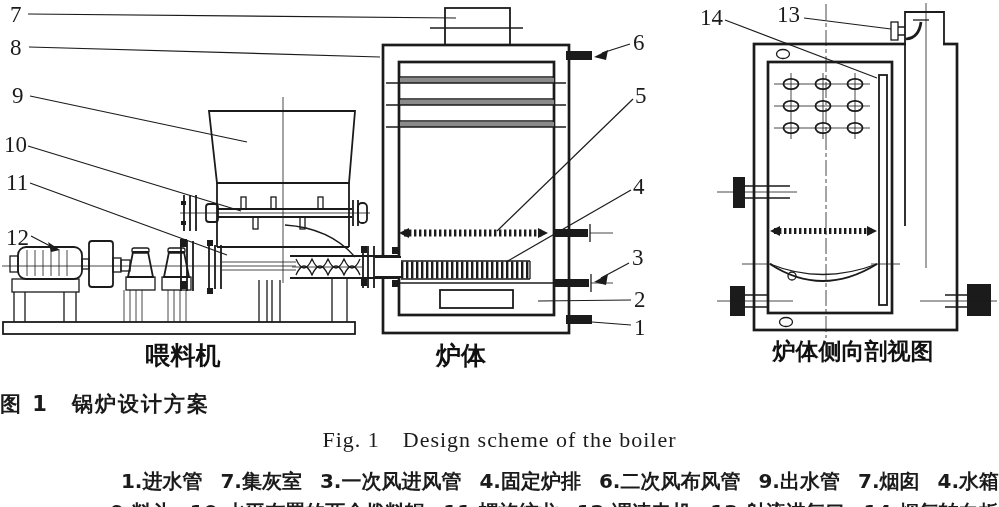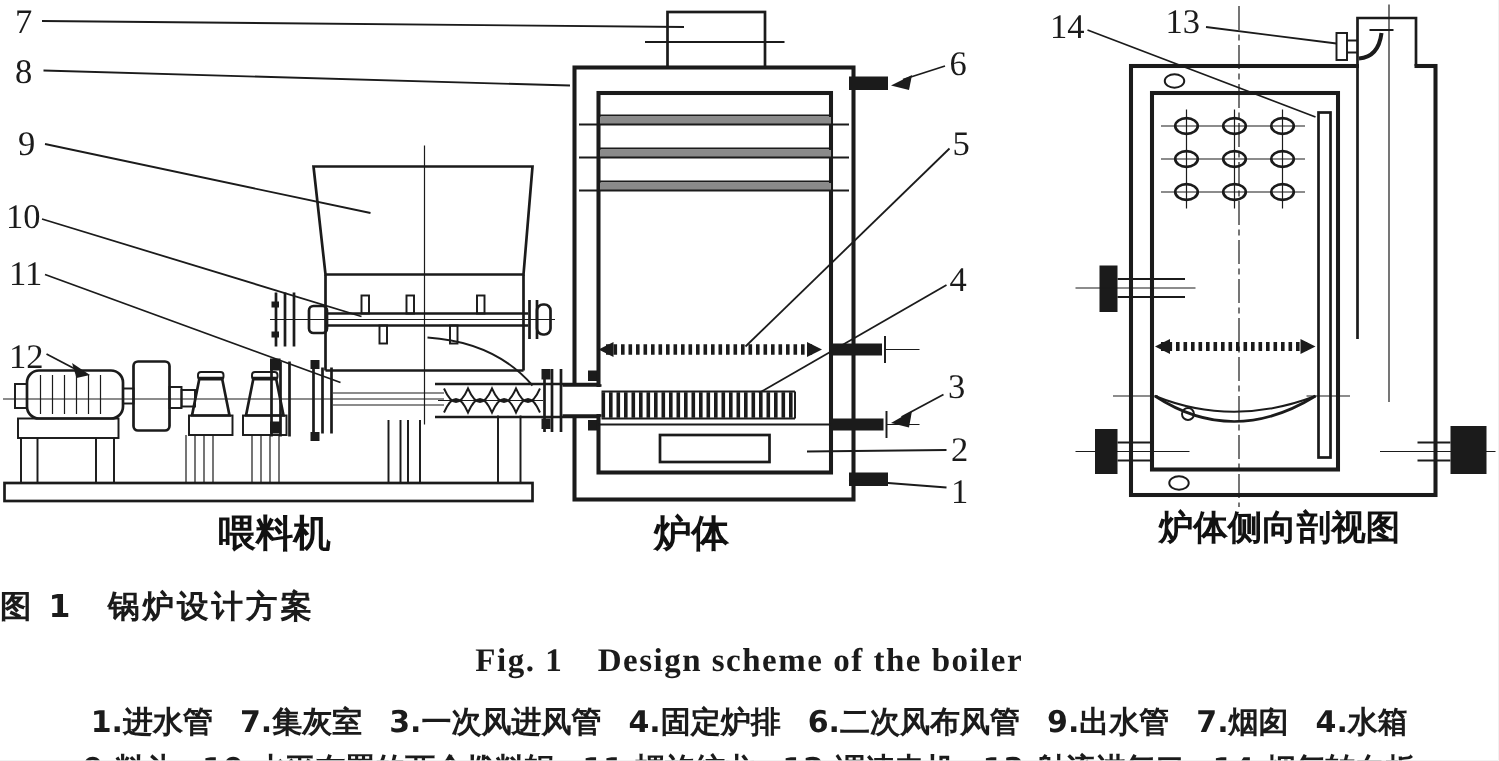--- a/index.html
+++ b/index.html
@@ -22,7 +22,7 @@
   text.viewlabel{font-family:"DejaVu Sans",sans-serif;font-weight:bold;font-size:25px;fill:#111;}
   text.viewlabel-sm{font-family:"DejaVu Sans",sans-serif;font-weight:bold;font-size:23px;fill:#111;}
   .cap-zh{margin-top:15px;text-align:left;font-size:21px;font-weight:bold;letter-spacing:2px;}
-  .cap-en{margin-top:7px;text-align:center;font-family:"Liberation Serif",serif;font-size:22px;letter-spacing:1px;font-weight:bold;}
+  .cap-en{margin-top:7px;text-align:center;font-family:"Liberation Serif",serif;font-size:22px;letter-spacing:1px;}
   .legend-row{display:flex;justify-content:center;gap:18px;font-size:20px;font-weight:bold;white-space:nowrap;}
   .legend-row.r1{margin-top:13px;}
   .legend-row.r2{margin-top:4px;}

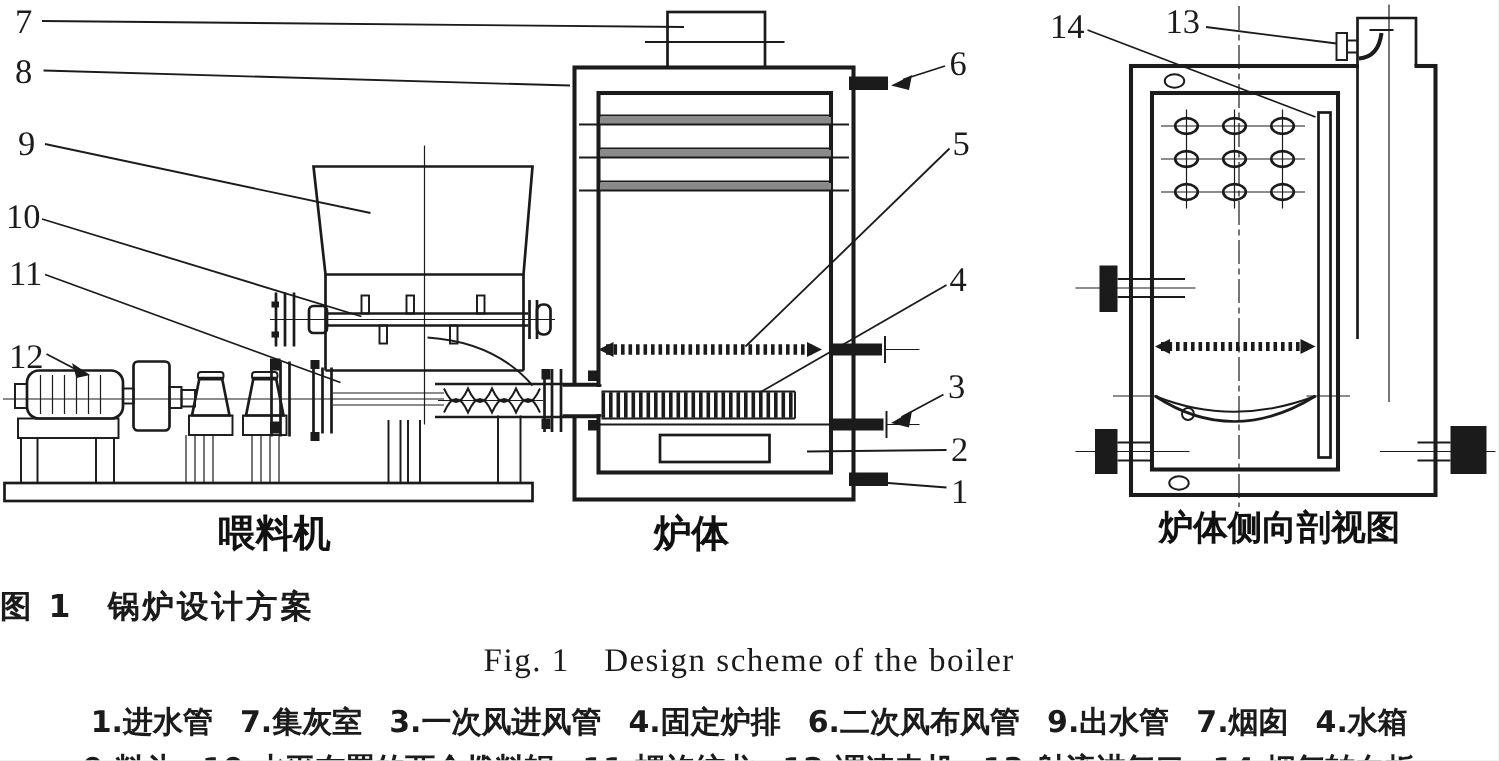--- a/index.html
+++ b/index.html
@@ -23,7 +23,7 @@
   text.viewlabel-sm{font-family:"DejaVu Sans",sans-serif;font-weight:bold;font-size:23px;fill:#111;}
   .cap-zh{margin-top:15px;text-align:left;font-size:21px;font-weight:bold;letter-spacing:2px;}
   .cap-en{margin-top:7px;text-align:center;font-family:"Liberation Serif",serif;font-size:22px;letter-spacing:1px;}
-  .legend-row{display:flex;justify-content:center;gap:18px;font-size:20px;font-weight:bold;white-space:nowrap;}
+  .legend-row{display:flex;justify-content:flex-end;gap:18px;font-size:20px;font-weight:bold;white-space:nowrap;}
   .legend-row.r1{margin-top:13px;}
   .legend-row.r2{margin-top:4px;}
 </style>

